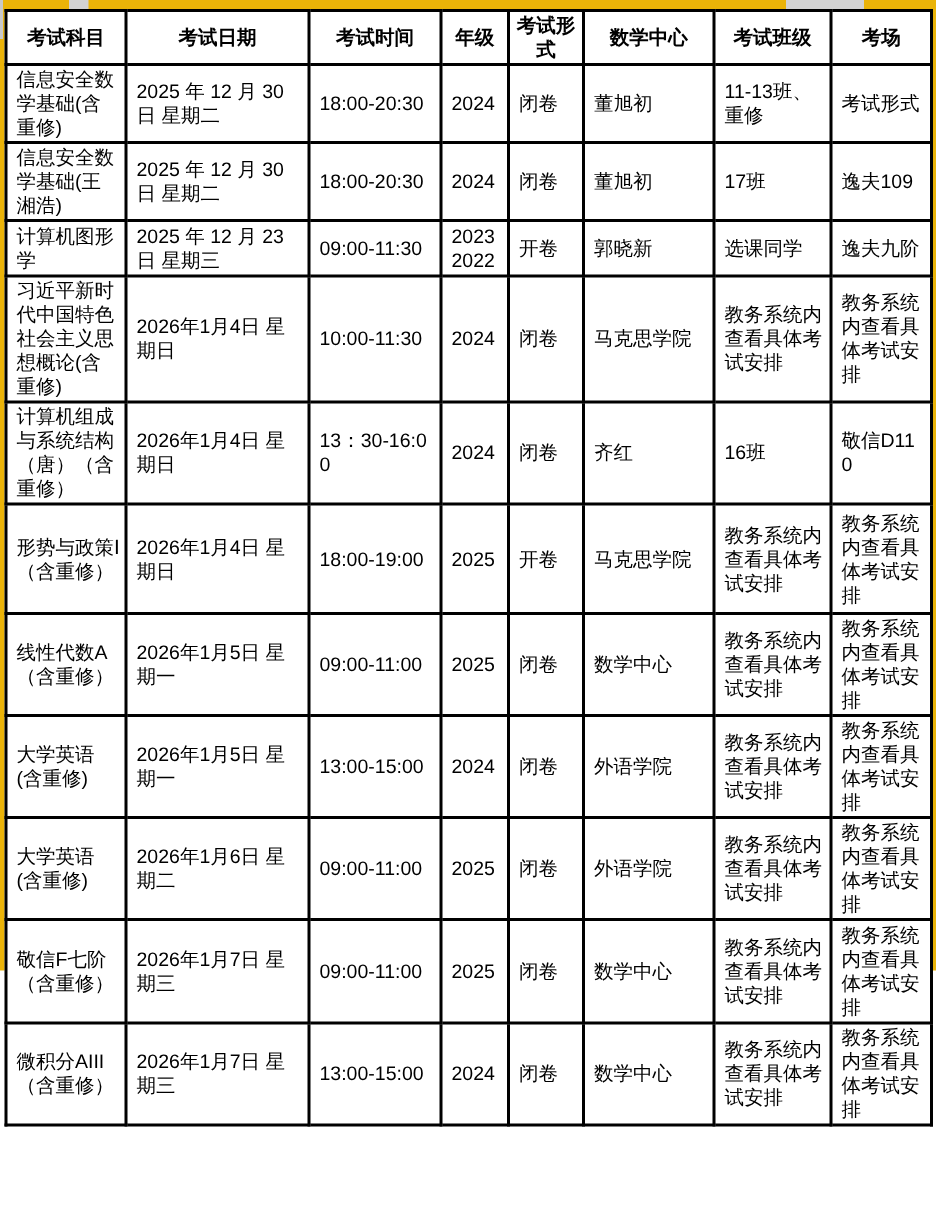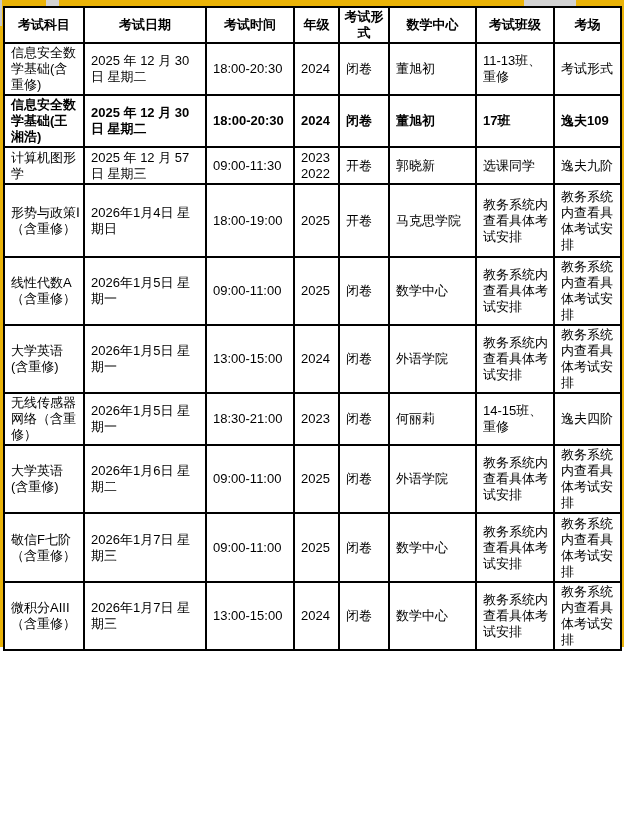--- a/index.html
+++ b/index.html
@@ -101,7 +101,7 @@
           <td class="col-class">11-13班、重修</td>
           <td class="col-room">考试形式</td>
         </tr>
-        <tr style="height: 49px; font-weight: bold;">
+        <tr style="height: 49px;">
           <td class="col-subject">信息安全数学基础(王湘浩)</td>
           <td class="col-date">2025 年 12 月 30 日 星期二</td>
           <td class="col-time">18:00-20:30</td>

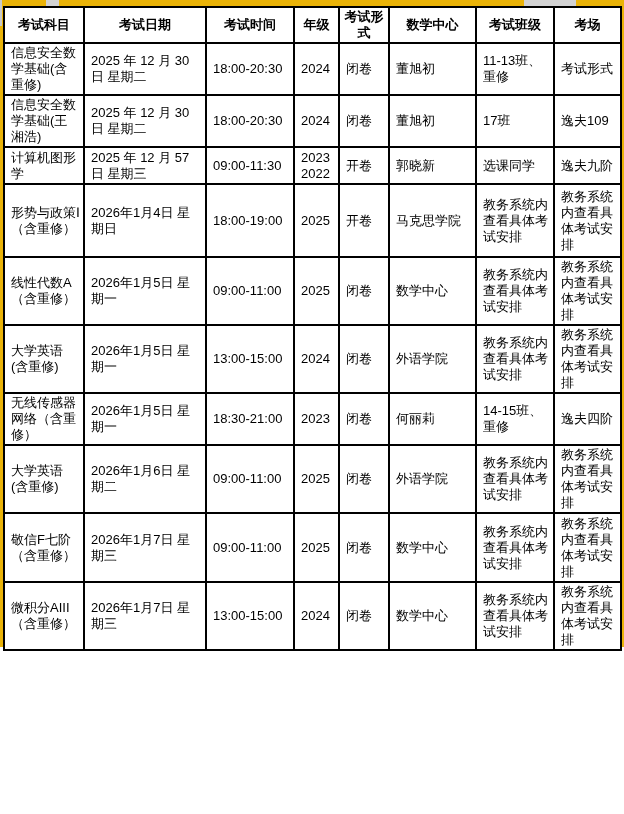--- a/index.html
+++ b/index.html
@@ -113,7 +113,7 @@
         </tr>
         <tr style="height: 37px;">
           <td class="col-subject">计算机图形学</td>
-          <td class="col-date">2025 年 12 月 57 日 星期三</td>
+          <td class="col-date">2025 年 12 月 23 日 星期三</td>
           <td class="col-time">09:00-11:30</td>
           <td class="col-grade">2023 2022</td>
           <td class="col-form">开卷</td>

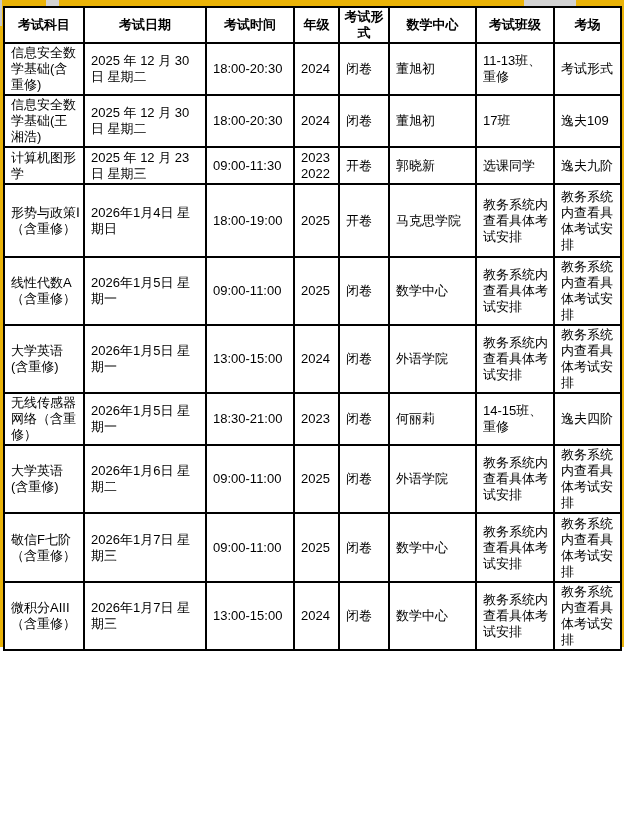--- a/index.html
+++ b/index.html
@@ -121,6 +121,16 @@
           <td class="col-class">选课同学</td>
           <td class="col-room">逸夫九阶</td>
         </tr>
+        <tr style="height: 80px;">
+          <td class="col-subject">习近平新时代中国特色社会主义思想概论(含重修)</td>
+          <td class="col-date">2026年1月4日 星期日</td>
+          <td class="col-time">10:00-11:30</td>
+          <td class="col-grade">2024</td>
+          <td class="col-form">闭卷</td>
+          <td class="col-teacher">马克思学院</td>
+          <td class="col-class">教务系统内查看具体考试安排</td>
+          <td class="col-room">教务系统内查看具体考试安排</td>
+        </tr>
         <tr style="height: 73px;">
           <td class="col-subject">形势与政策Ⅰ（含重修）</td>
           <td class="col-date">2026年1月4日 星期日</td>

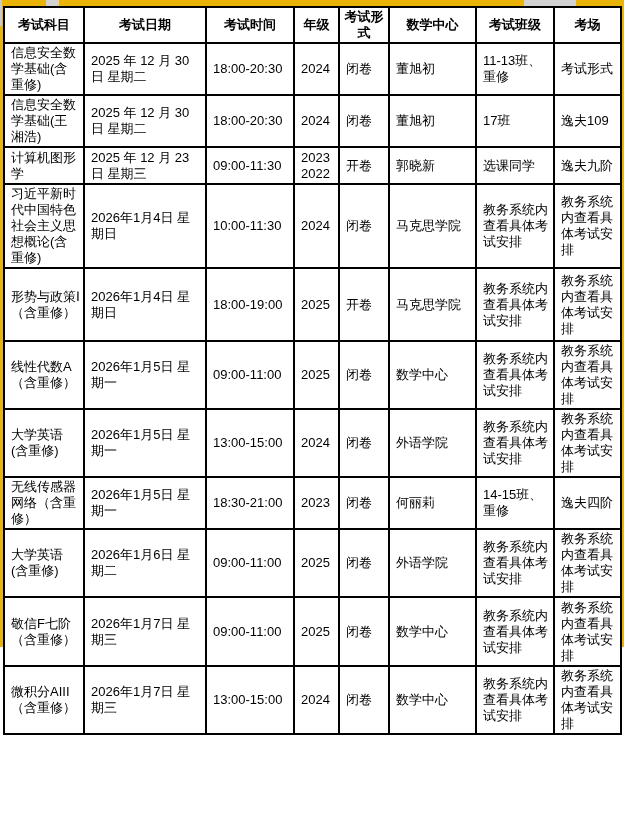--- a/index.html
+++ b/index.html
@@ -131,6 +131,16 @@
           <td class="col-class">教务系统内查看具体考试安排</td>
           <td class="col-room">教务系统内查看具体考试安排</td>
         </tr>
+        <tr style="height: 68px;">
+          <td class="col-subject">计算机组成与系统结构（唐）（含重修）</td>
+          <td class="col-date">2026年1月4日 星期日</td>
+          <td class="col-time">13：30-16:00</td>
+          <td class="col-grade">2024</td>
+          <td class="col-form">闭卷</td>
+          <td class="col-teacher">齐红</td>
+          <td class="col-class">16班</td>
+          <td class="col-room">敬信D110</td>
+        </tr>
         <tr style="height: 73px;">
           <td class="col-subject">形势与政策Ⅰ（含重修）</td>
           <td class="col-date">2026年1月4日 星期日</td>

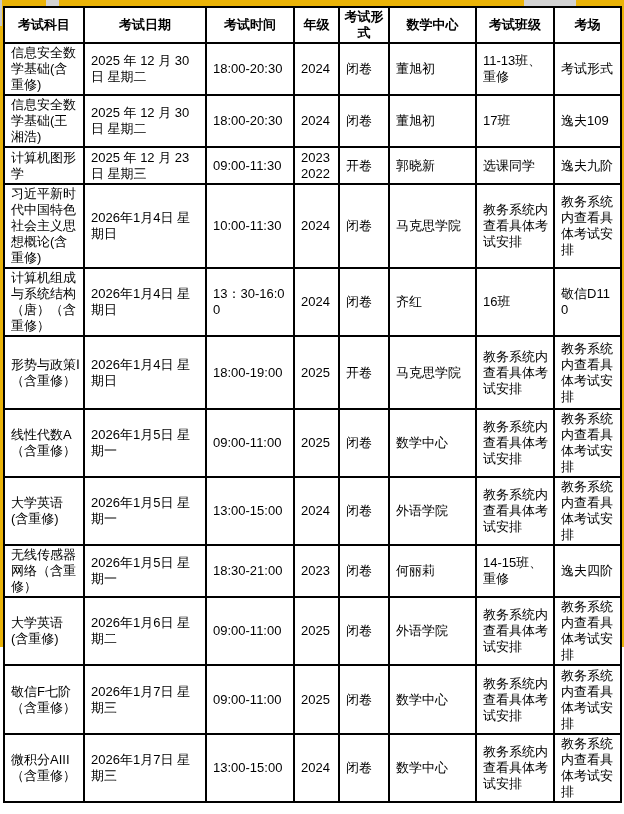--- a/index.html
+++ b/index.html
@@ -171,16 +171,6 @@
           <td class="col-class">教务系统内查看具体考试安排</td>
           <td class="col-room">教务系统内查看具体考试安排</td>
         </tr>
-        <tr style="height: 51px;">
-          <td class="col-subject">无线传感器网络（含重修）</td>
-          <td class="col-date">2026年1月5日 星期一</td>
-          <td class="col-time">18:30-21:00</td>
-          <td class="col-grade">2023</td>
-          <td class="col-form">闭卷</td>
-          <td class="col-teacher">何丽莉</td>
-          <td class="col-class">14-15班、重修</td>
-          <td class="col-room">逸夫四阶</td>
-        </tr>
         <tr style="height: 63px;">
           <td class="col-subject">大学英语(含重修)</td>
           <td class="col-date">2026年1月6日 星期二</td>

